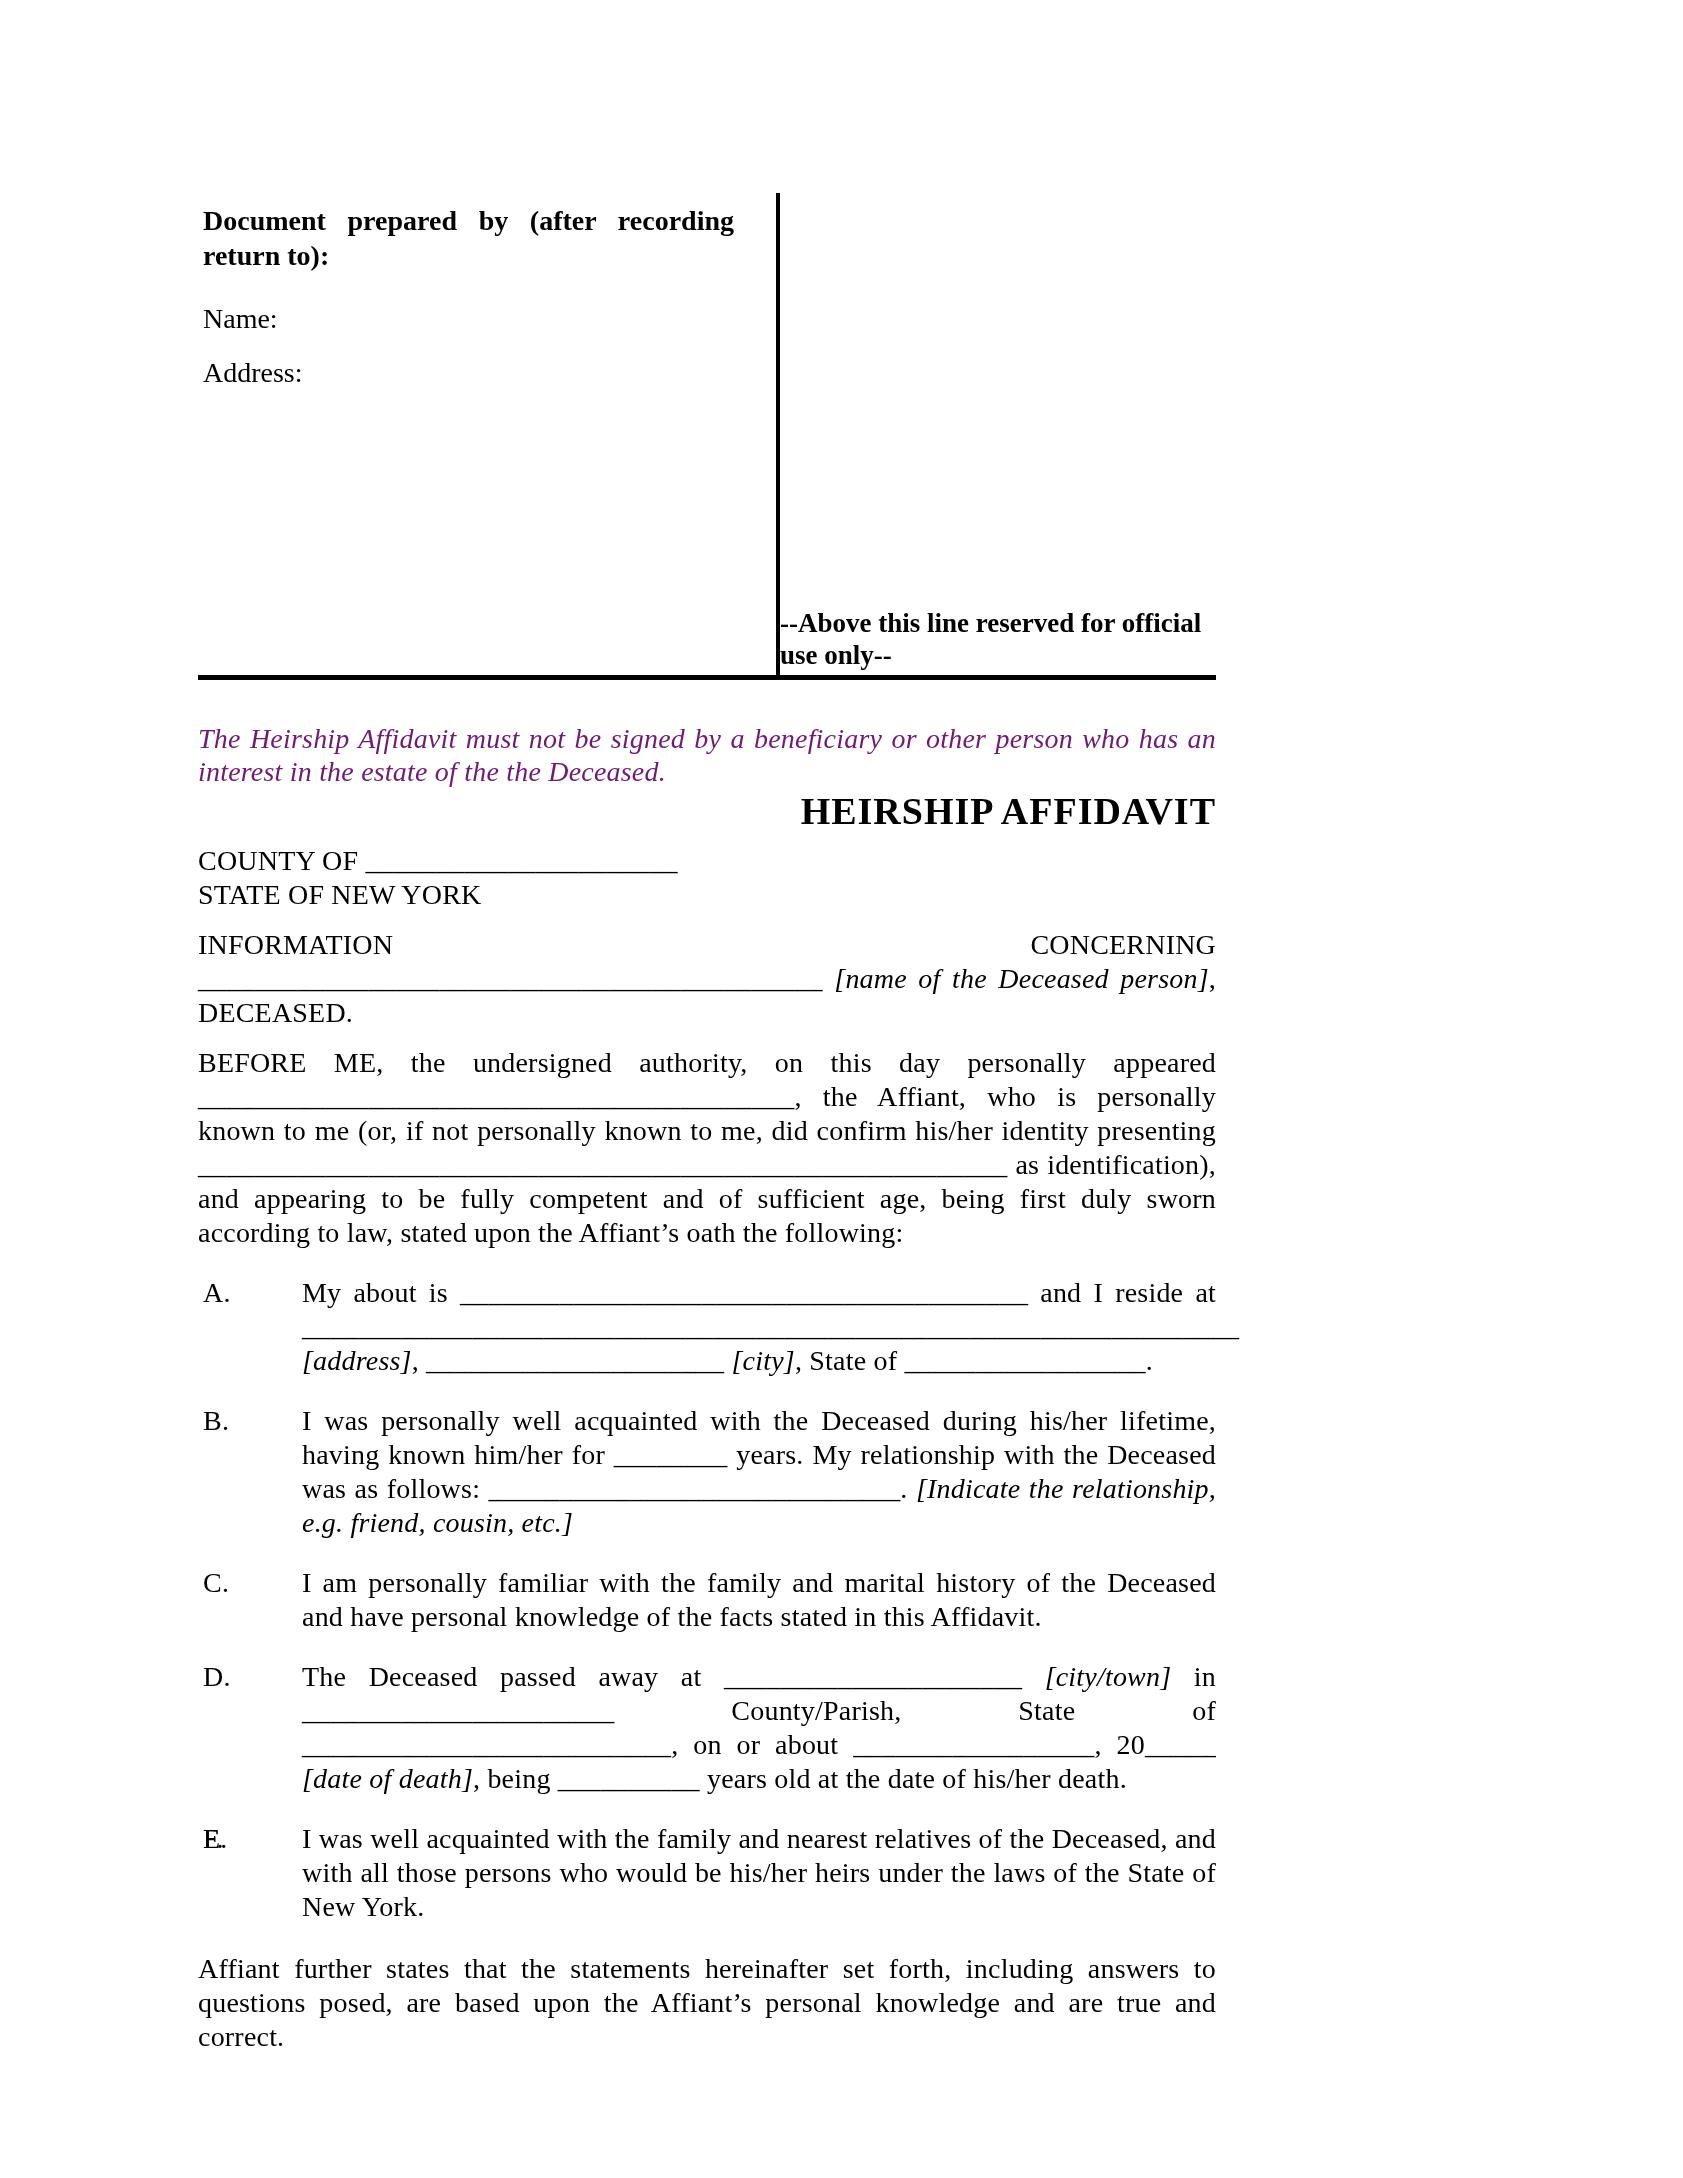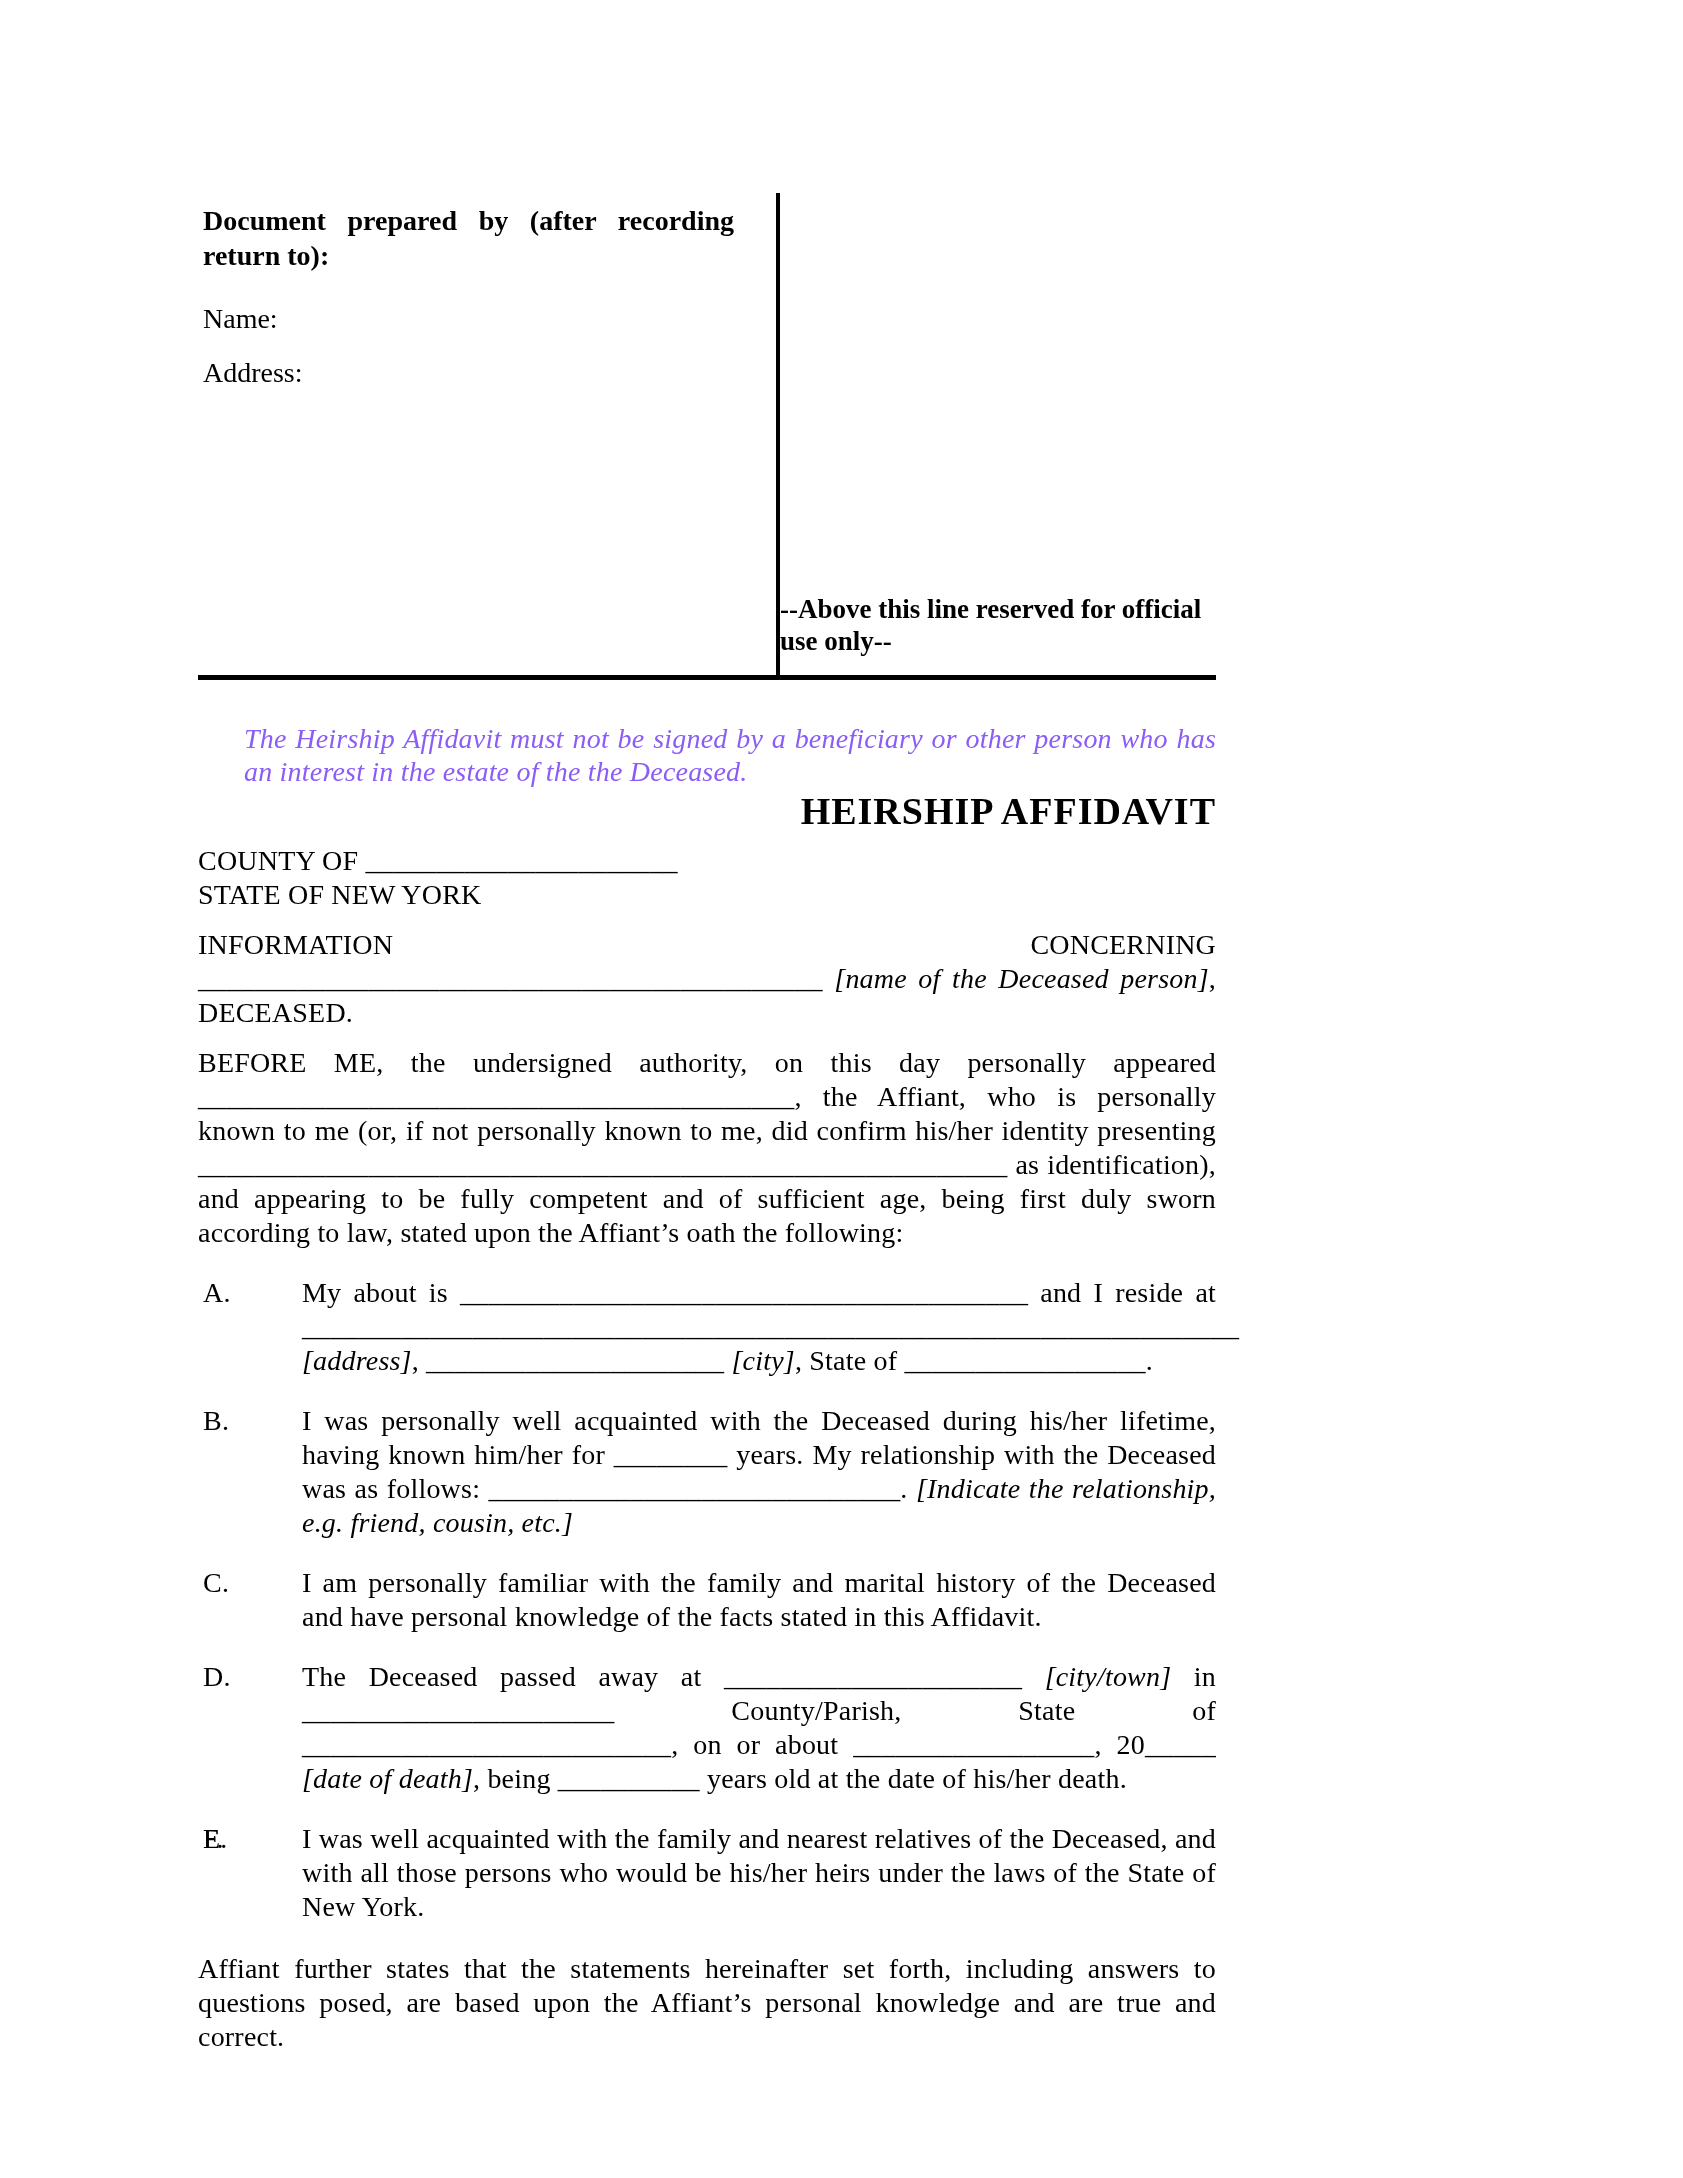--- a/index.html
+++ b/index.html
@@ -38,7 +38,7 @@
     font-weight: bold;
     font-size: 27px;
     line-height: 32px;
-    padding-bottom: 18px;
+    padding-bottom: 4px;
   }
   
   .body-col {

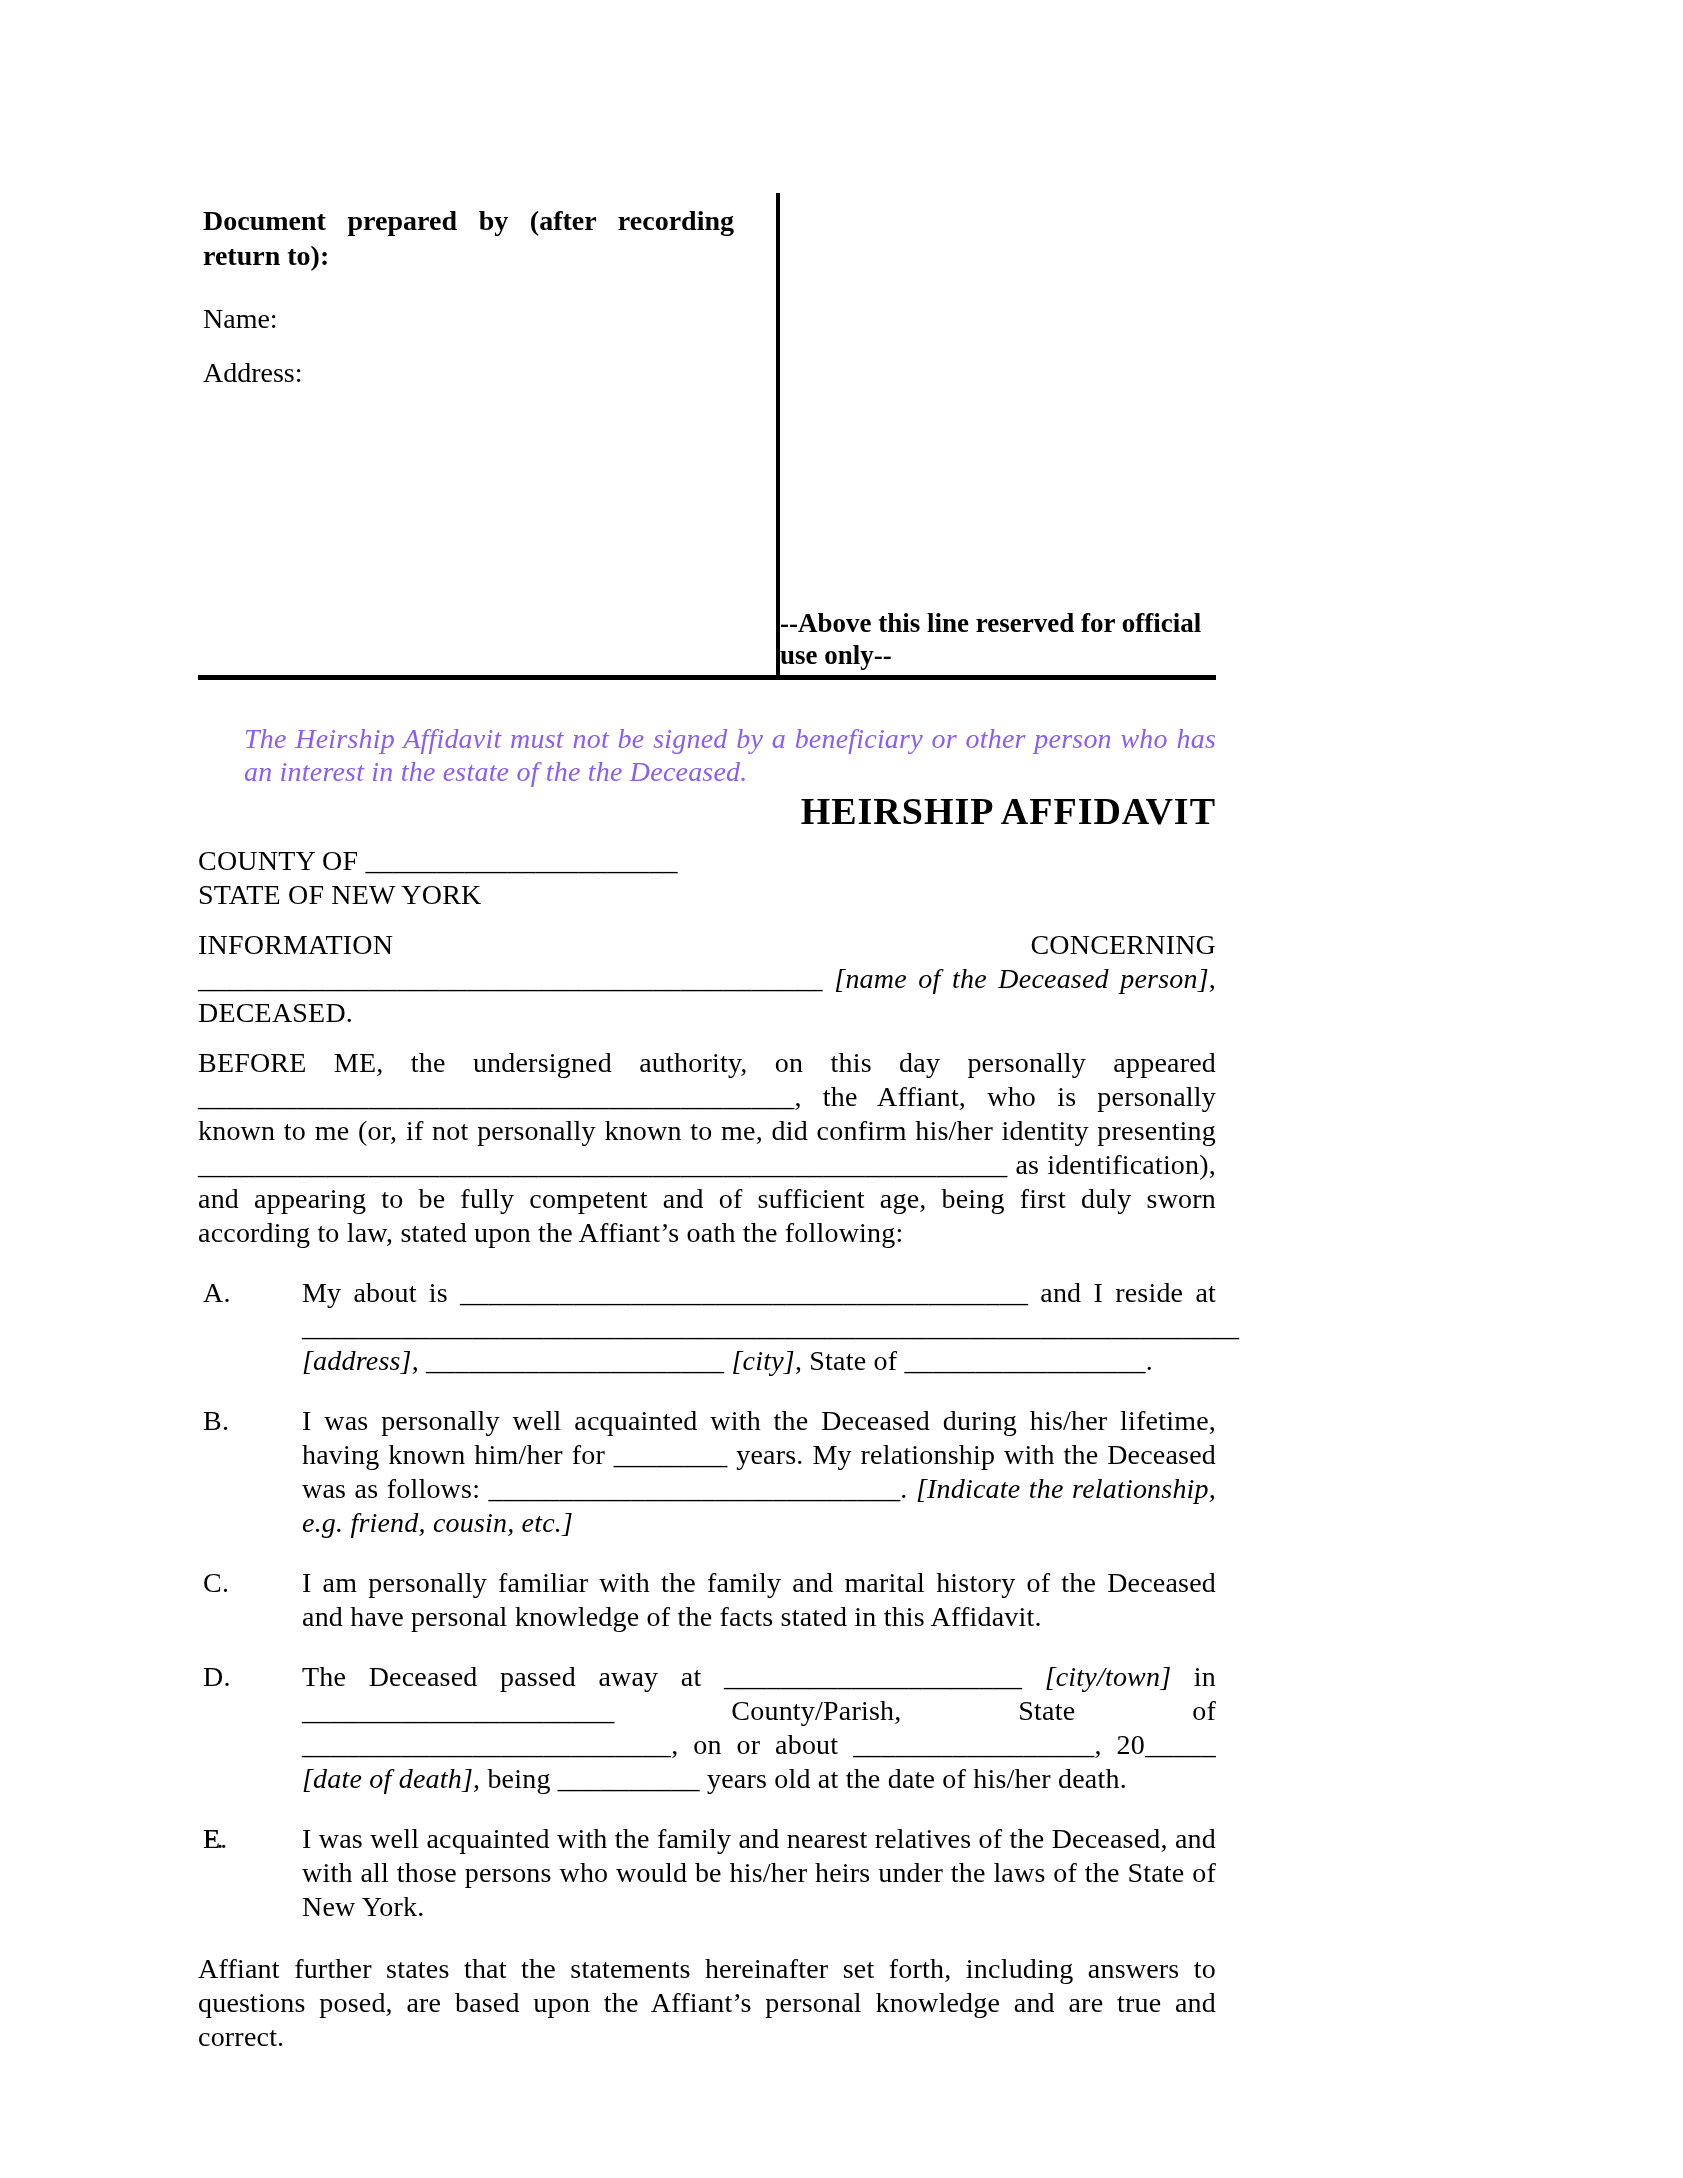--- a/index.html
+++ b/index.html
@@ -49,11 +49,10 @@
   }
   .disclaimer {
     margin-top: 42px;
-    color: #8b5cf6;
+    color: #701a75;
     font-style: italic;
     text-align: justify;
     line-height: 33px;
-    margin-left: 46px;
   }
   .title {
     text-align: right;

